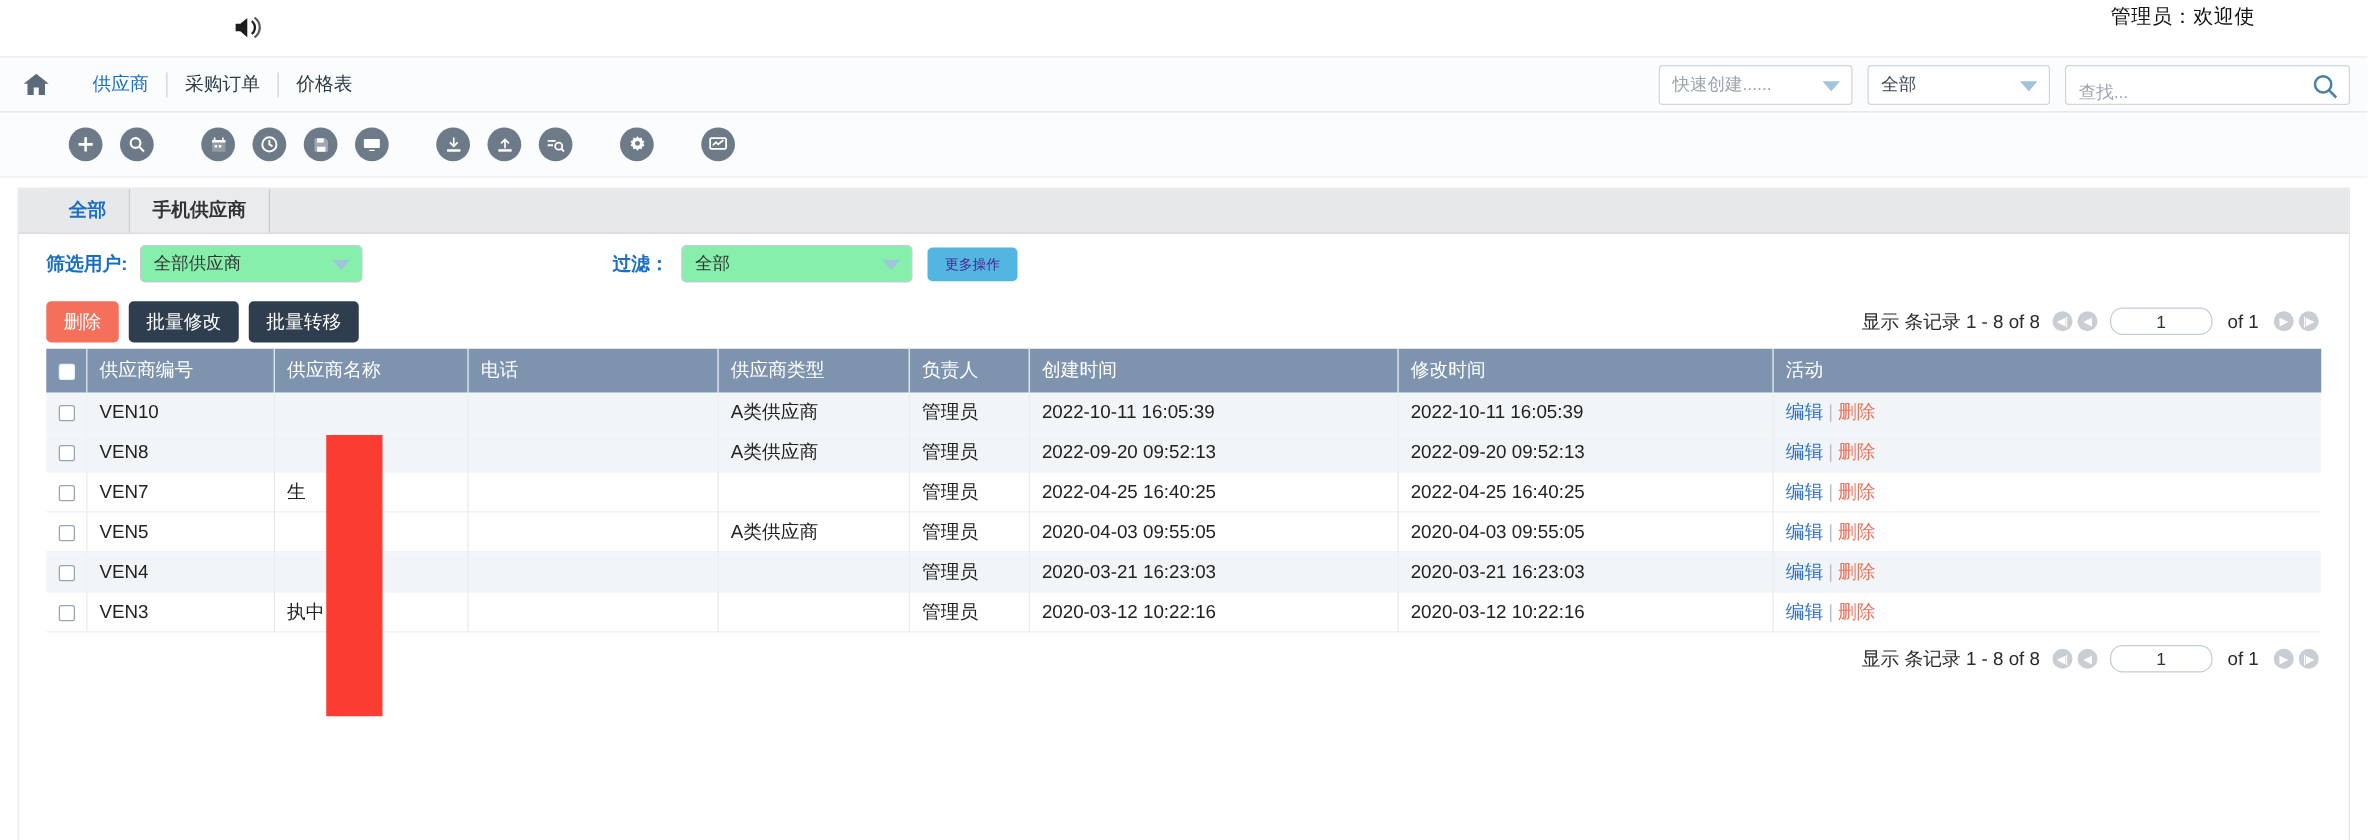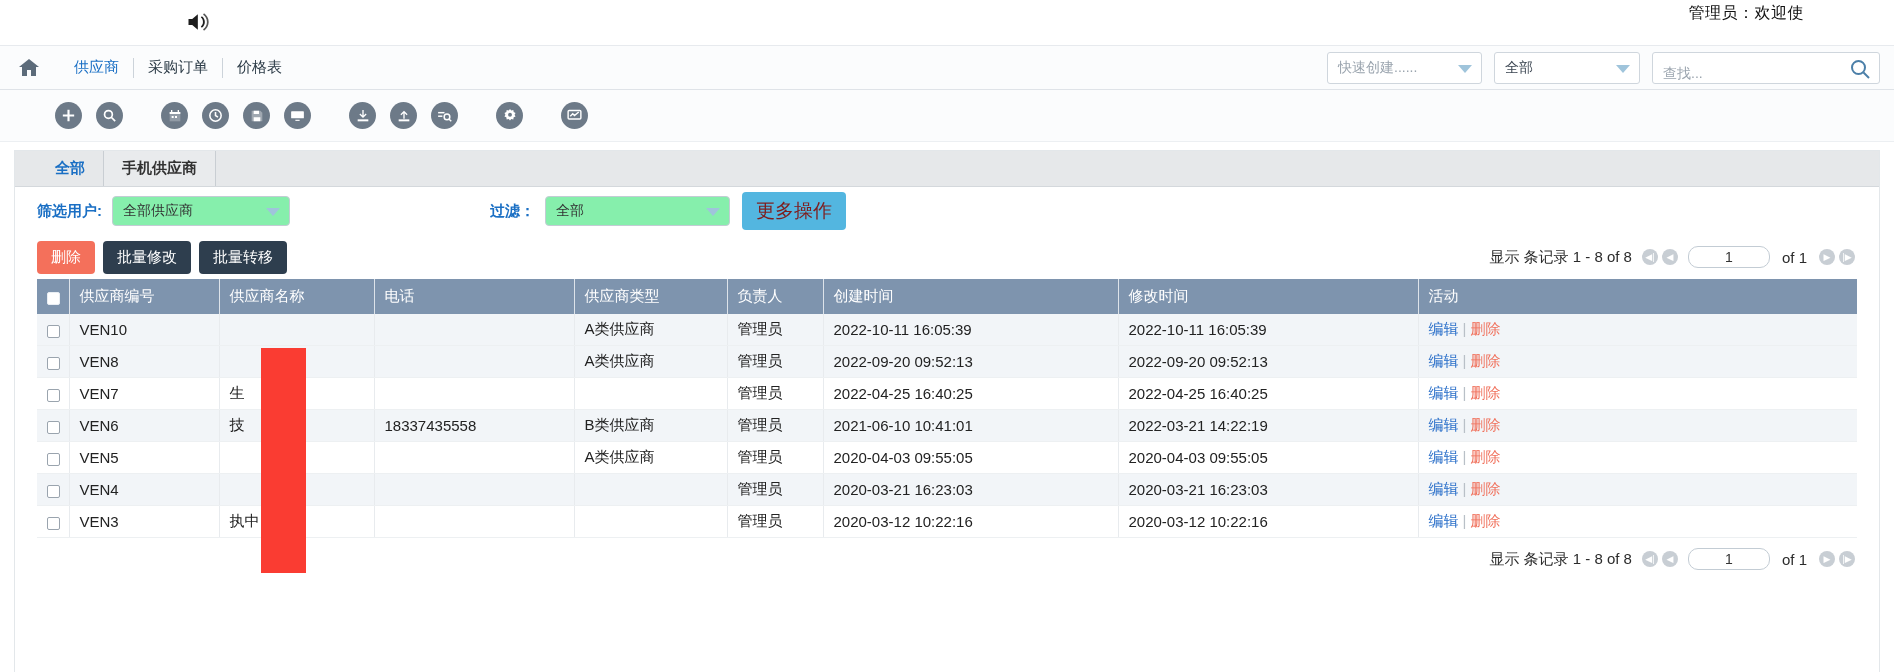--- a/index.html
+++ b/index.html
@@ -153,7 +153,7 @@
   .moreops {
     margin-left: 12px;
     background:#53b6e0;
-    color:#7f1d1d; font-size:19px;
+    color:#4c1d95; font-size:11px;
     padding: 6px 14px; border-radius:4px;
     cursor:pointer;
   }

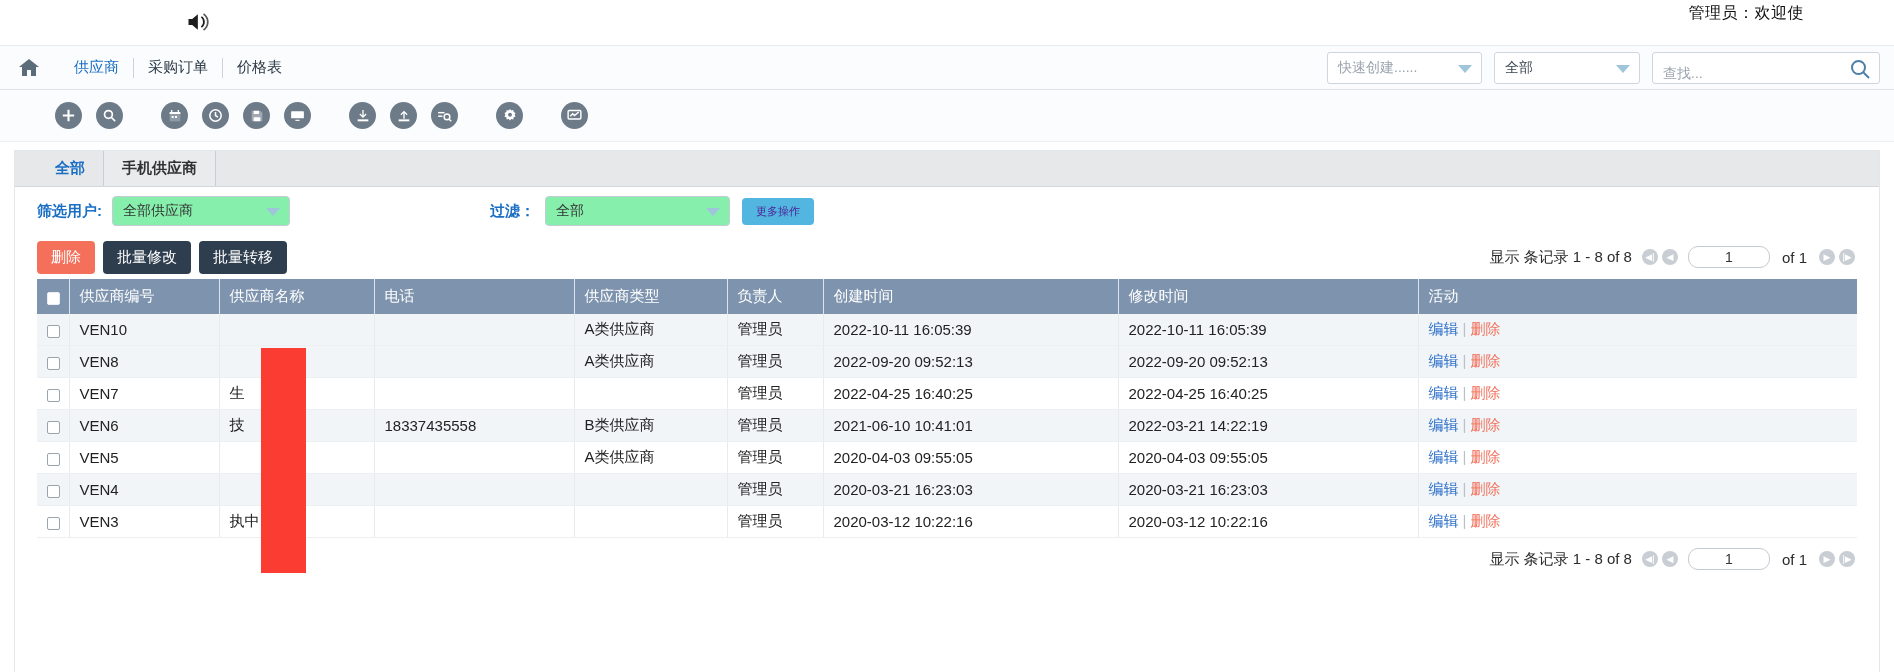--- a/index.html
+++ b/index.html
@@ -471,19 +471,6 @@
               <span class="lnk-edit">编辑</span><span class="sep-pipe">|</span><span class="lnk-del">删除</span>
             </td>
           </tr>
-          <tr class="odd">
-            <td><span class="cb"></span></td>
-            <td>VEN6</td>
-            <td class="name-link">技</td>
-            <td>18337435558</td>
-            <td>B类供应商</td>
-            <td>管理员</td>
-            <td>2021-06-10 10:41:01</td>
-            <td>2022-03-21 14:22:19</td>
-            <td>
-              <span class="lnk-edit">编辑</span><span class="sep-pipe">|</span><span class="lnk-del">删除</span>
-            </td>
-          </tr>
           <tr class="even">
             <td><span class="cb"></span></td>
             <td>VEN5</td>

